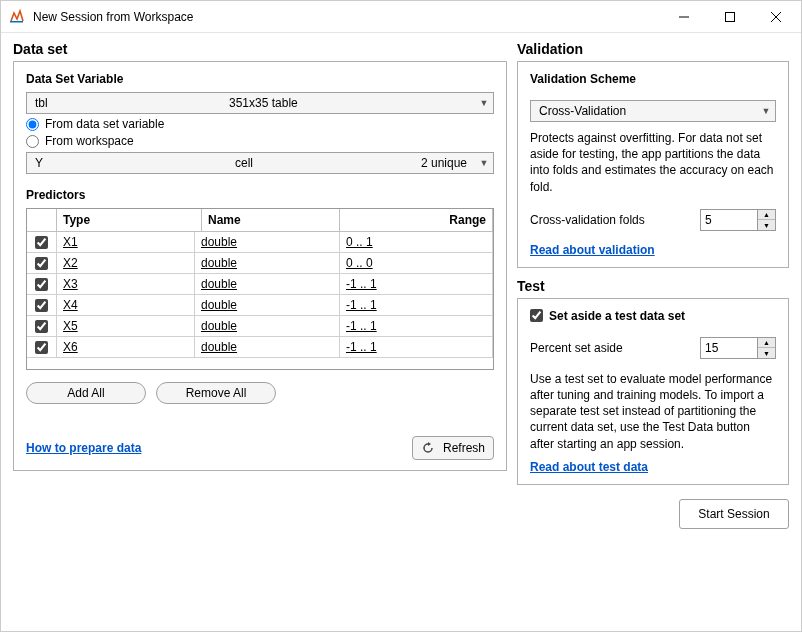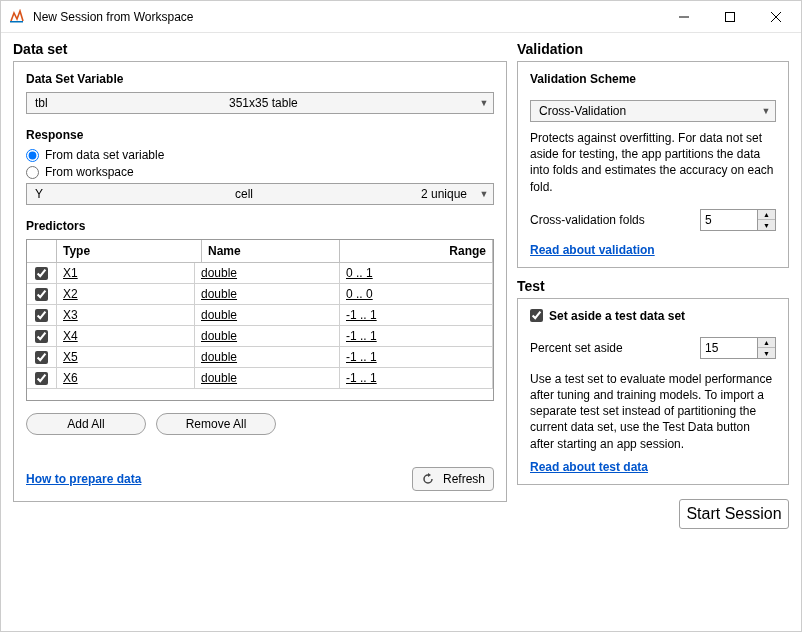--- a/index.html
+++ b/index.html
@@ -109,7 +109,6 @@
         <div class="arrow">▼</div>
       </div>
 
-      <div class="field-label">Response</div>
       <label class="radio-row">
         <input type="radio" name="resp" checked="" style="">
         <span>From data set variable</span>

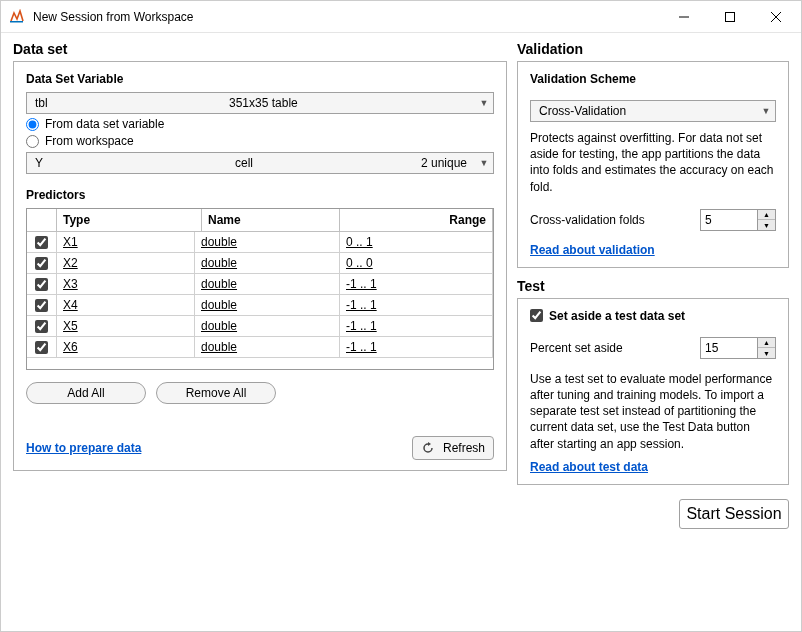--- a/index.html
+++ b/index.html
@@ -63,7 +63,7 @@
 .check-row input { width: 13px; height: 13px; }
 
 .footer-btns { display: flex; gap: 10px; justify-content: flex-end; margin-top: 14px; }
-.flat-btn { border: 1px solid #a0a0a0; background: #fff; height: 30px; width: 110px; font-size: 16px; cursor: pointer; border-radius: 3px; }
+.flat-btn { border: 1px solid #a0a0a0; background: #fff; height: 30px; width: 110px; font-size: 12px; cursor: pointer; border-radius: 3px; }
 
 input[type=checkbox] { accent-color: #444; }
 </style>

